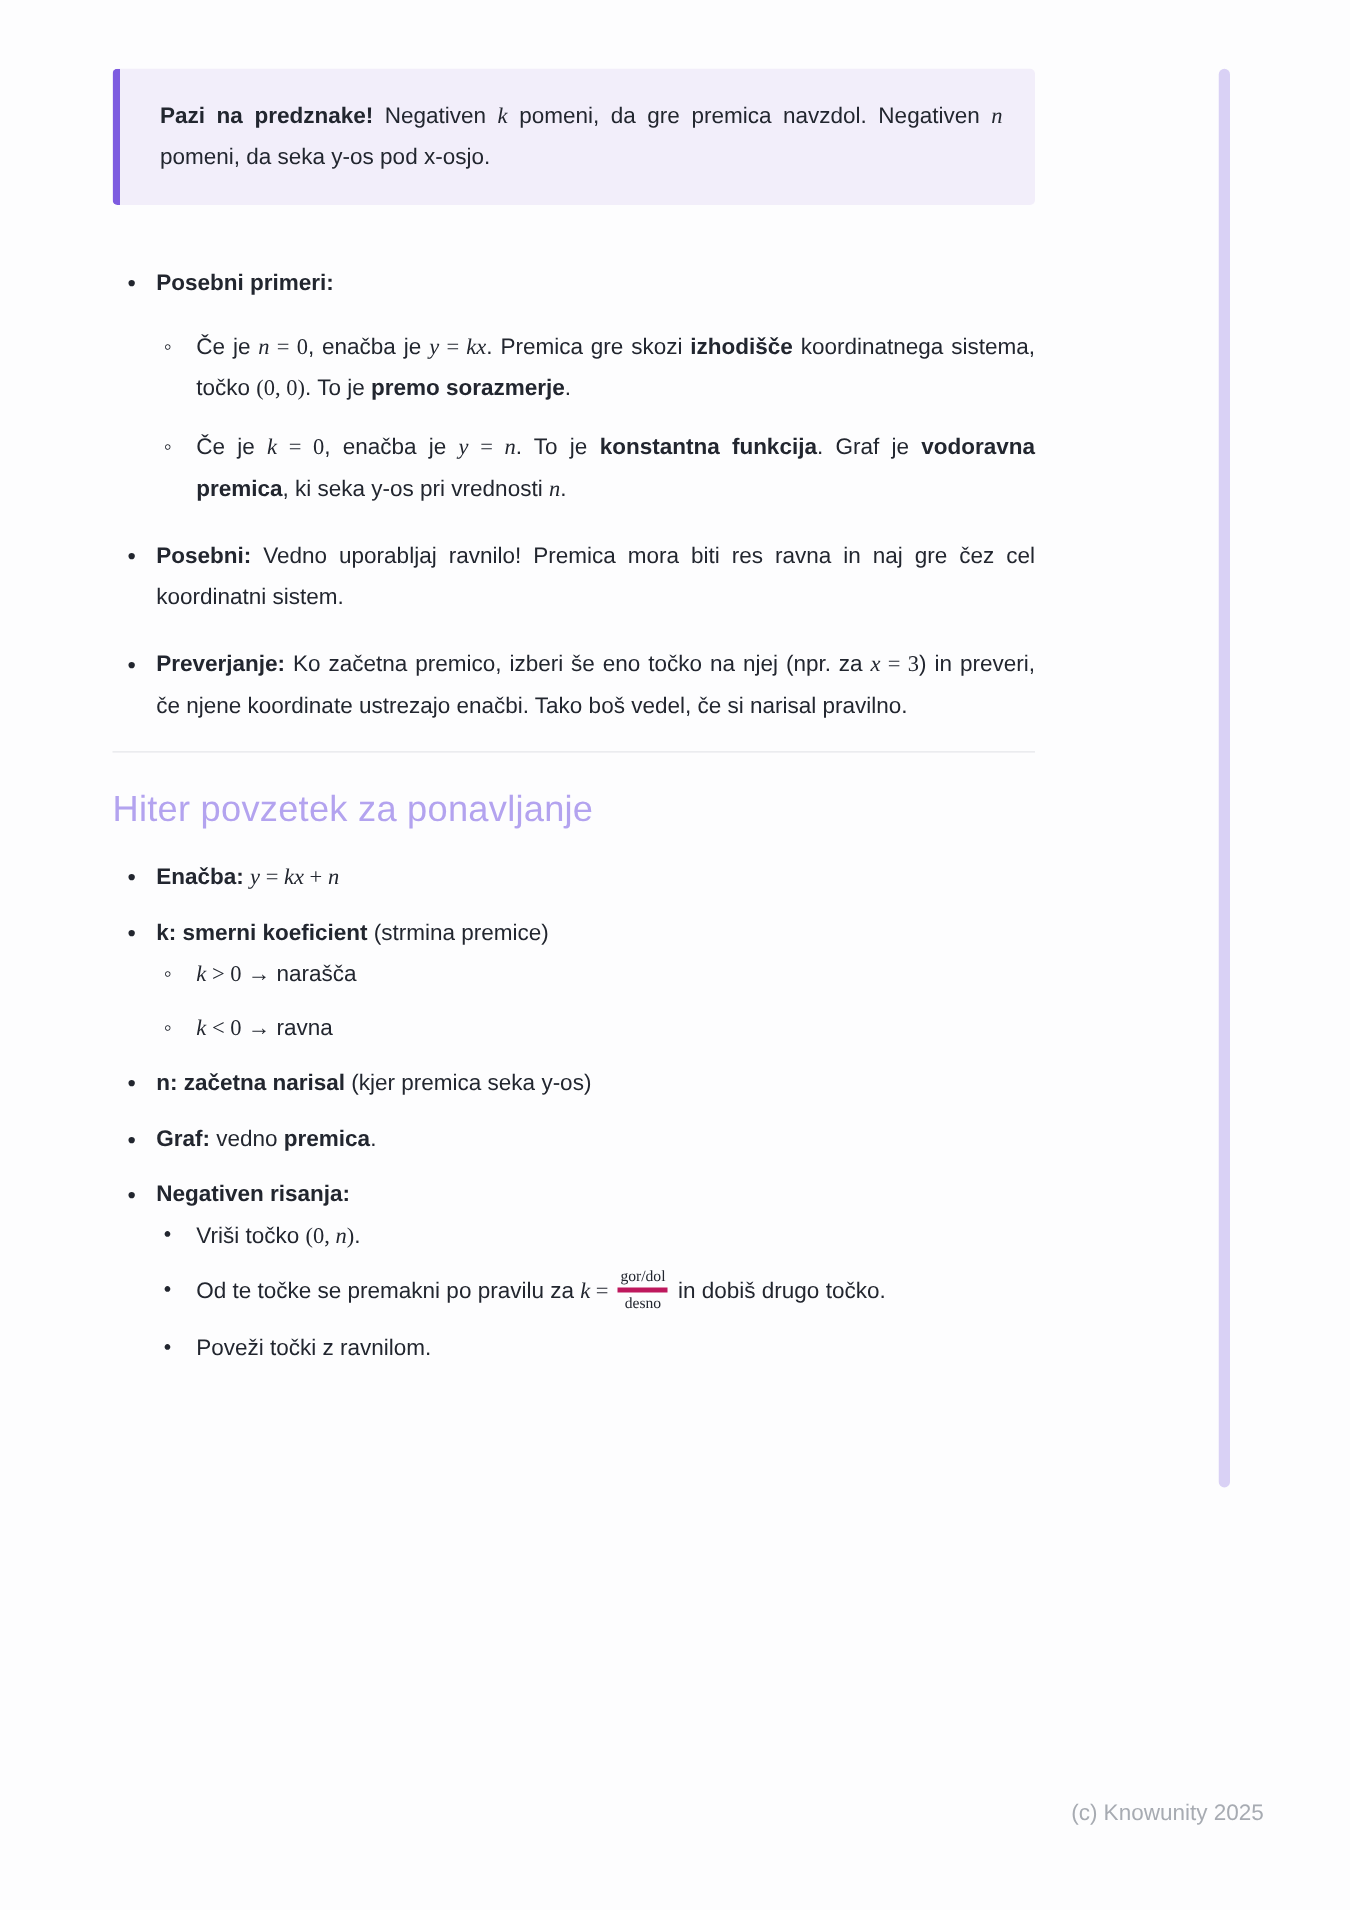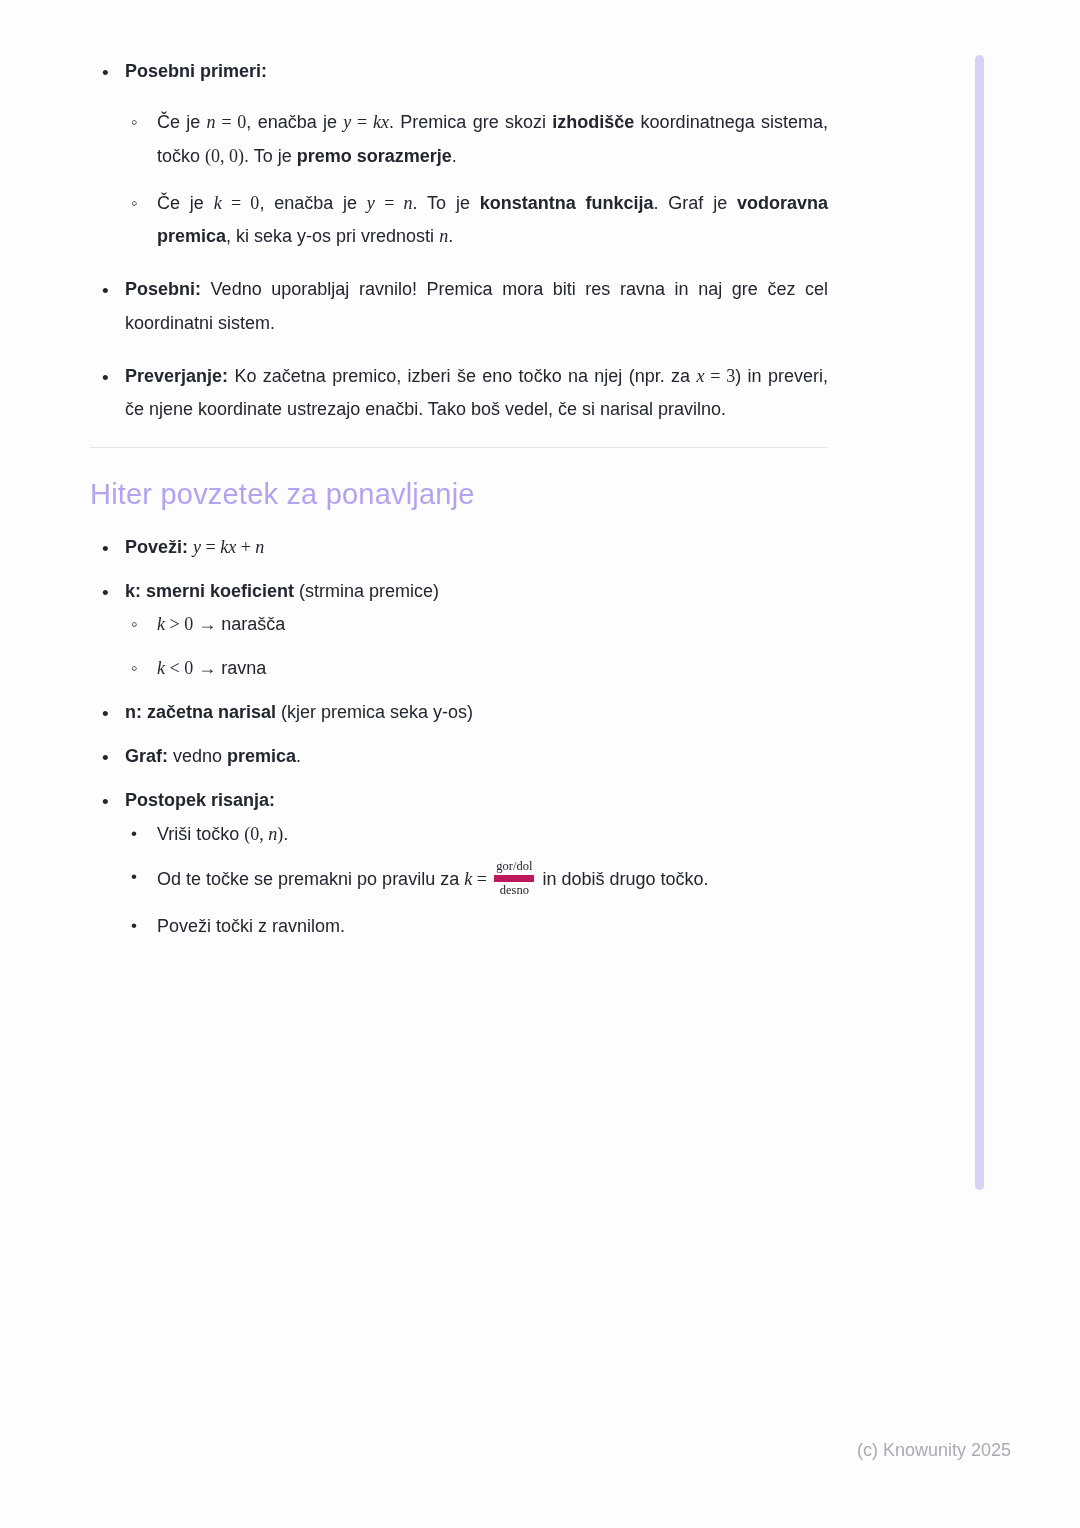--- a/index.html
+++ b/index.html
@@ -118,6 +118,9 @@
 <body>
 
 <div class="page-inner" data-name="document-page">
+  <div class="callout" data-name="callout-box">
+    <div class="callout-text" data-name="callout-text"><span class="seg-b">Pazi na predznake!</span><span class="seg-t"> Negativen </span><span class="seg-m">k</span><span class="seg-t"> pomeni, da gre premica navzdol. Negativen </span><span class="seg-m">n</span><span class="seg-t"> pomeni, da seka y-os pod x-osjo.</span></div>
+  </div>
   <div data-name="doc-body" id="doc-body">
       <ul class="l1 sec1" data-name="bullet-list">
         <li data-name="list-item">

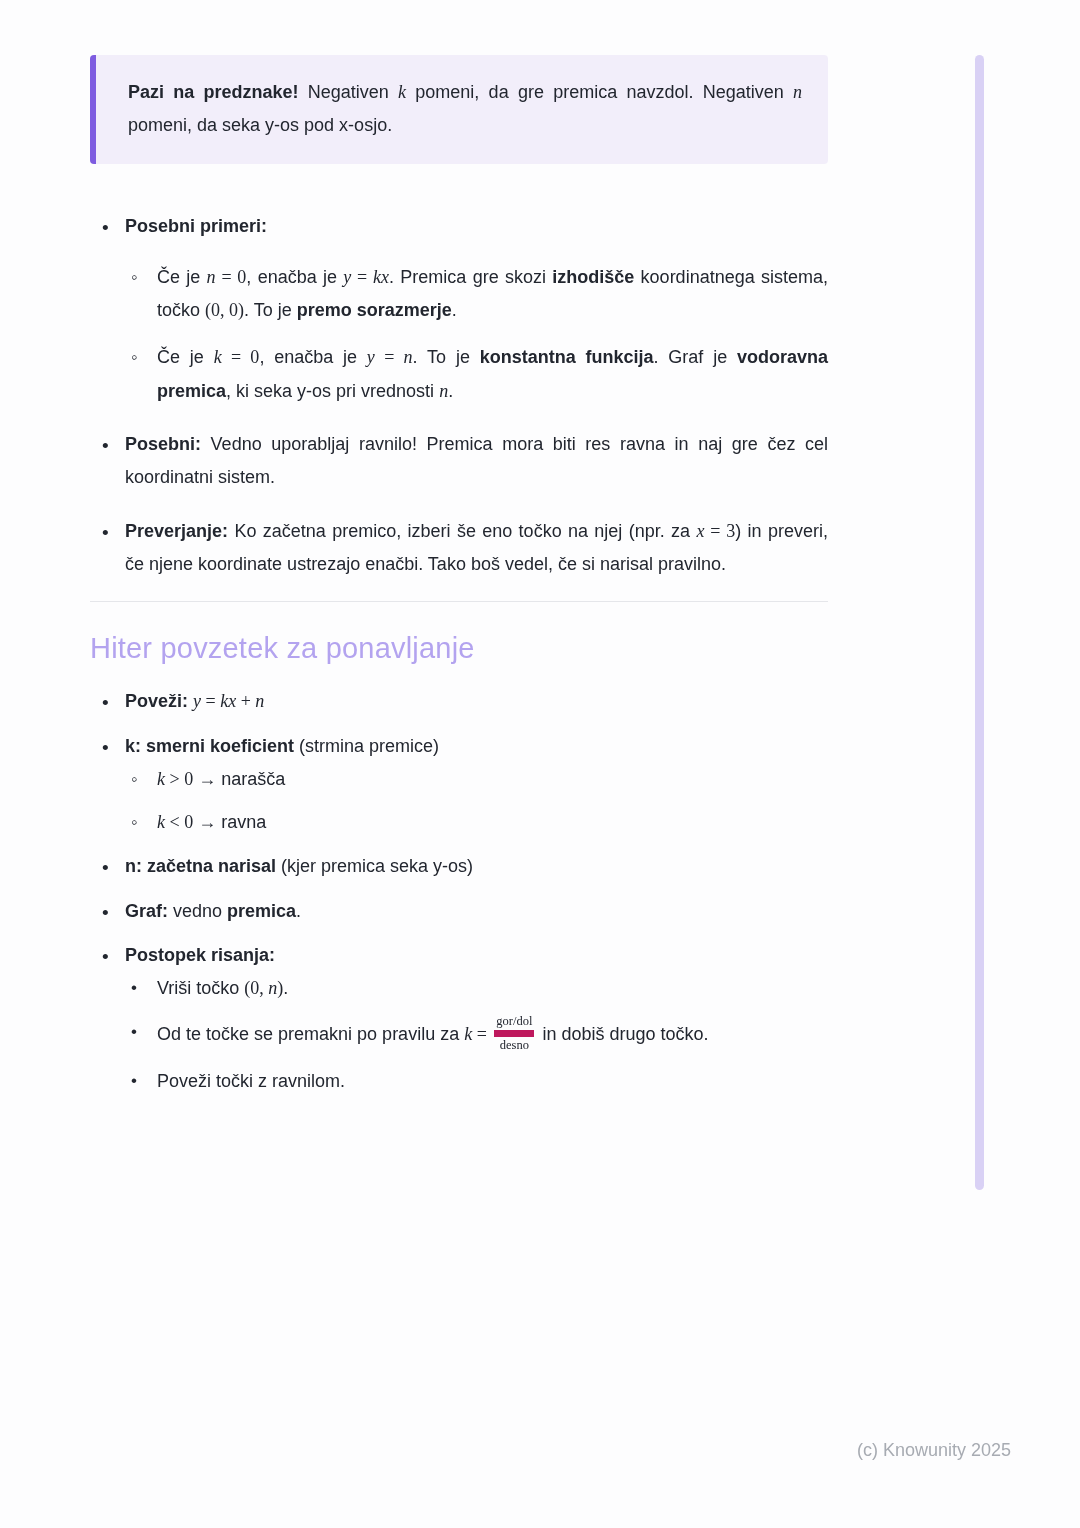--- a/index.html
+++ b/index.html
@@ -150,7 +150,7 @@
       <ul class="l1 sec2" data-name="bullet-list">
         <li data-name="list-item">
           <span class="mk mk-disc" data-name="bullet-marker">•</span>
-          <div class="li-body" data-name="list-item-text"><span class="seg-b">Poveži:</span><span class="seg-t"> </span><span class="seg-m">y</span><span class="seg-ms"> = </span><span class="seg-m">kx</span><span class="seg-ms"> + </span><span class="seg-m">n</span></div>
+          <div class="li-body" data-name="list-item-text"><span class="seg-b">Enačba:</span><span class="seg-t"> </span><span class="seg-m">y</span><span class="seg-ms"> = </span><span class="seg-m">kx</span><span class="seg-ms"> + </span><span class="seg-m">n</span></div>
         </li>
         <li data-name="list-item">
           <span class="mk mk-disc" data-name="bullet-marker">•</span>

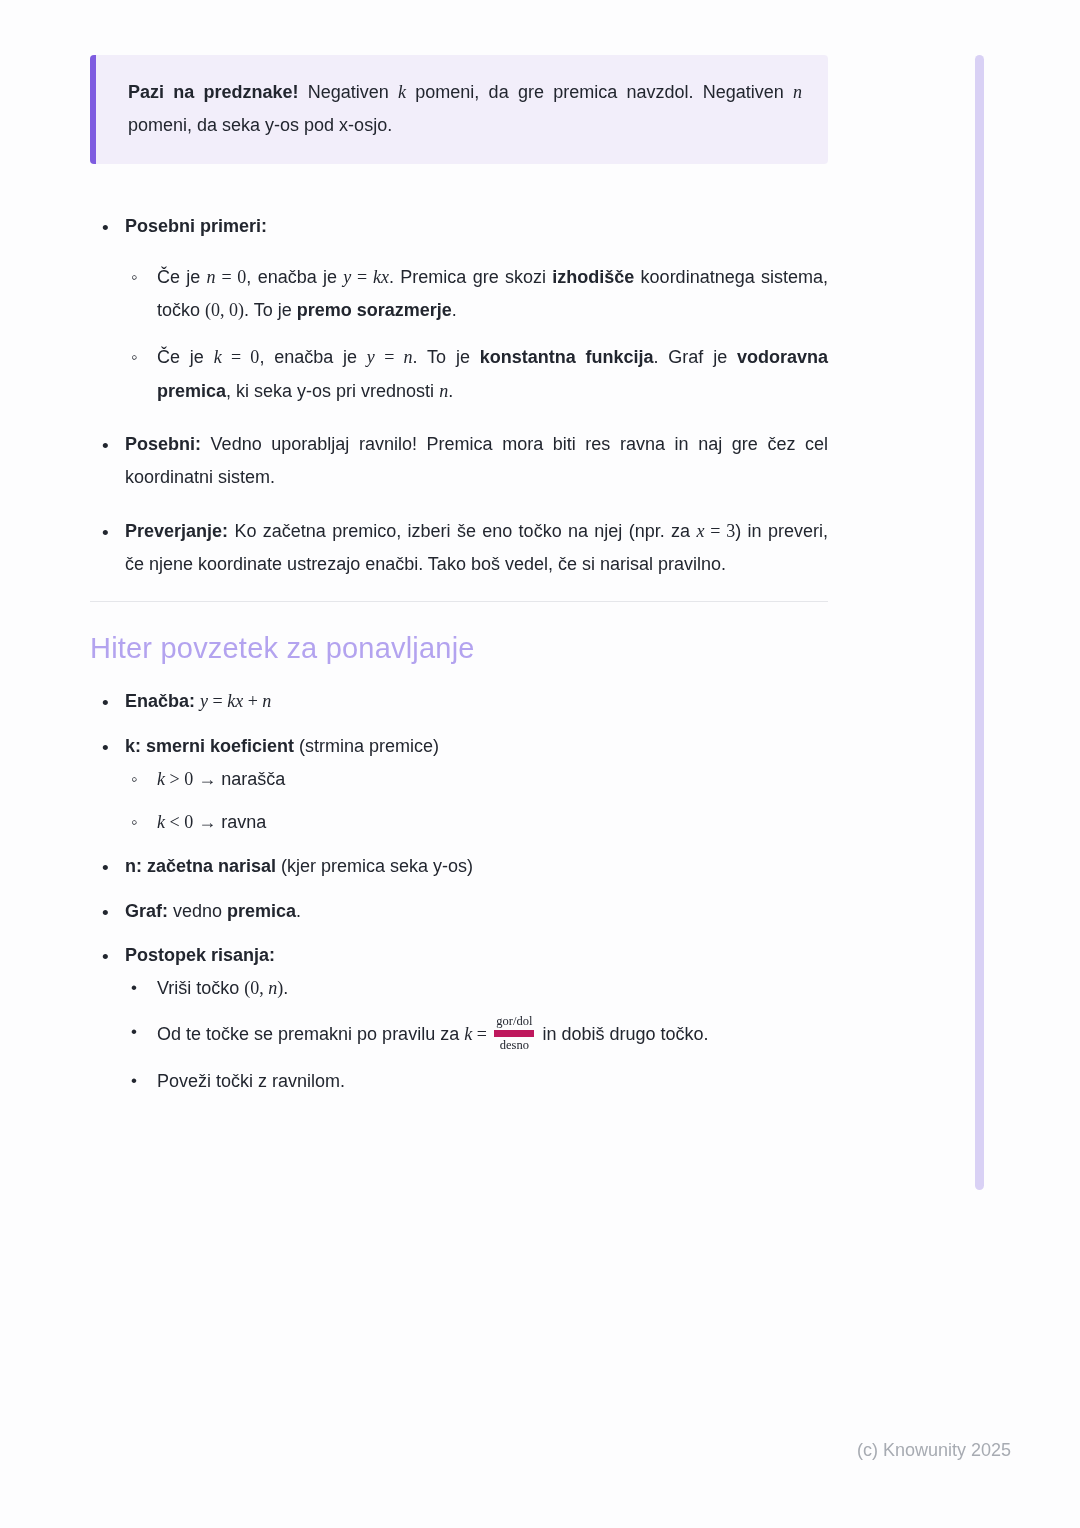--- a/index.html
+++ b/index.html
@@ -175,7 +175,7 @@
         </li>
         <li data-name="list-item">
           <span class="mk mk-disc" data-name="bullet-marker">•</span>
-          <div class="li-body" data-name="list-item-text"><span class="seg-b">Postopek risanja:</span><ul class="l2" data-name="sub-bullet-list">
+          <div class="li-body" data-name="list-item-text"><span class="seg-b">Negativen risanja:</span><ul class="l2" data-name="sub-bullet-list">
               <li data-name="sub-list-item">
                 <span class="mk mk-sdisc" data-name="bullet-marker">•</span>
                 <div class="li-body" data-name="sub-list-item-text"><span class="seg-t">Vriši točko </span><span class="seg-ms">(0, </span><span class="seg-m">n</span><span class="seg-ms">)</span><span class="seg-t">.</span></div>

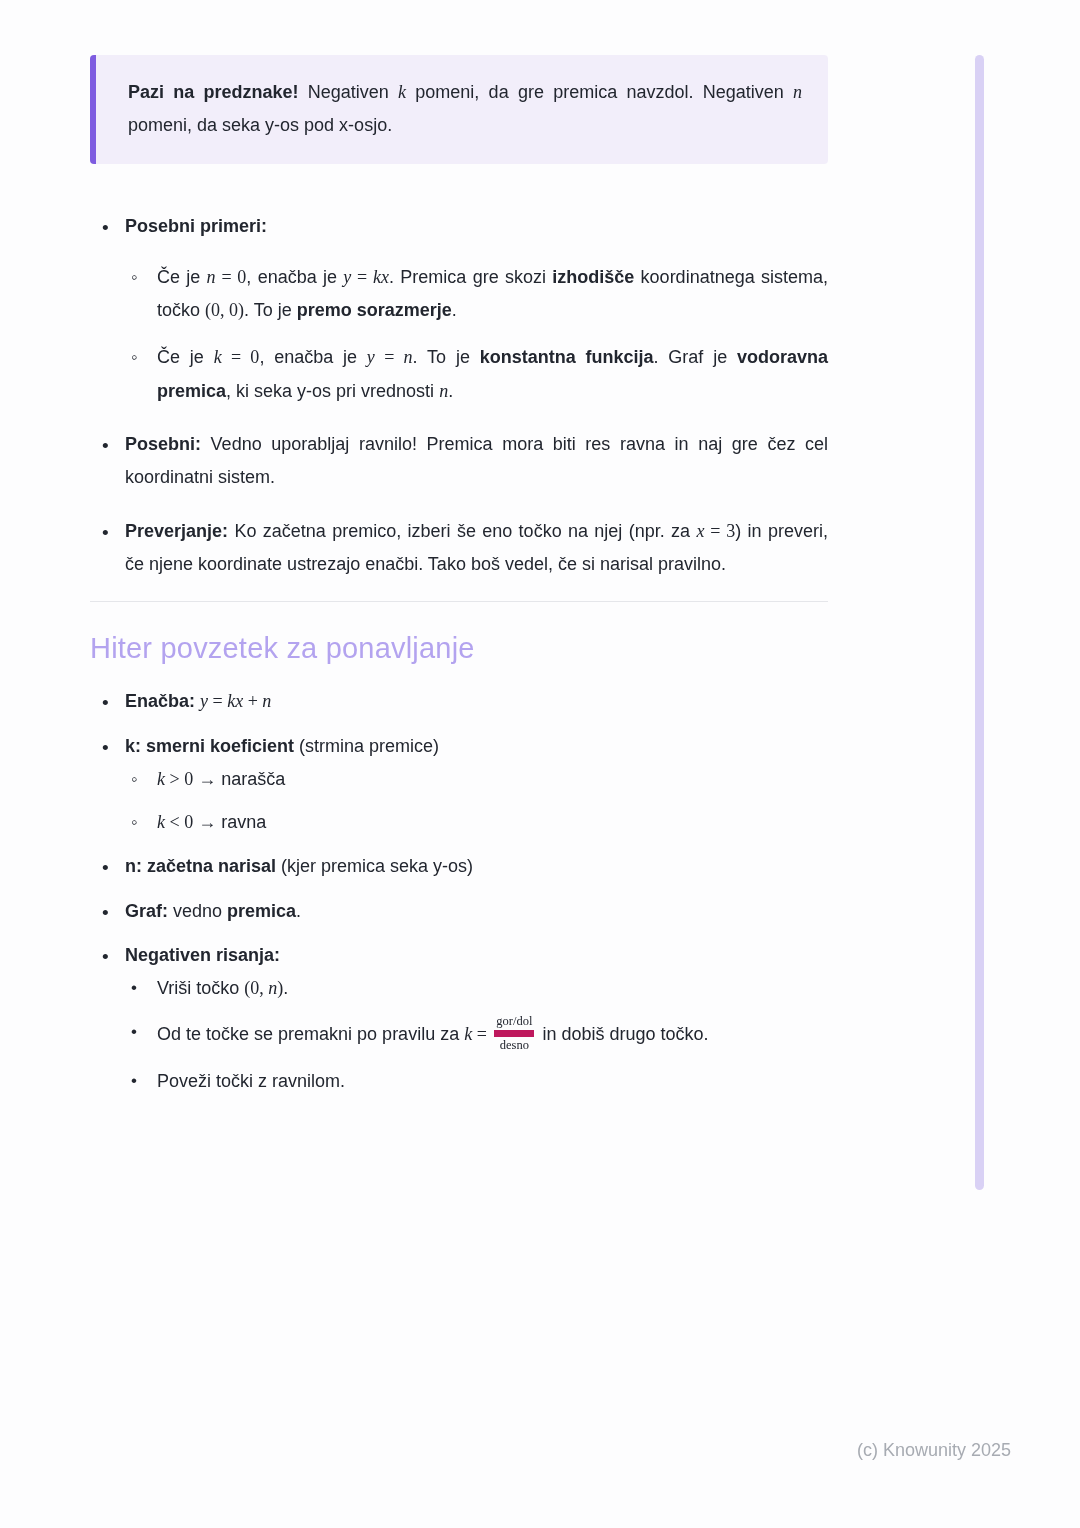--- a/index.html
+++ b/index.html
@@ -90,7 +90,7 @@
     top: -2px;
   }
   .frac .ftop {
-    border-bottom: 7px solid #be185d;
+    border-bottom: 4px solid #be185d;
     padding: 0 2px 1px 2px;
     font-family: Liberation Serif, serif;
   }

